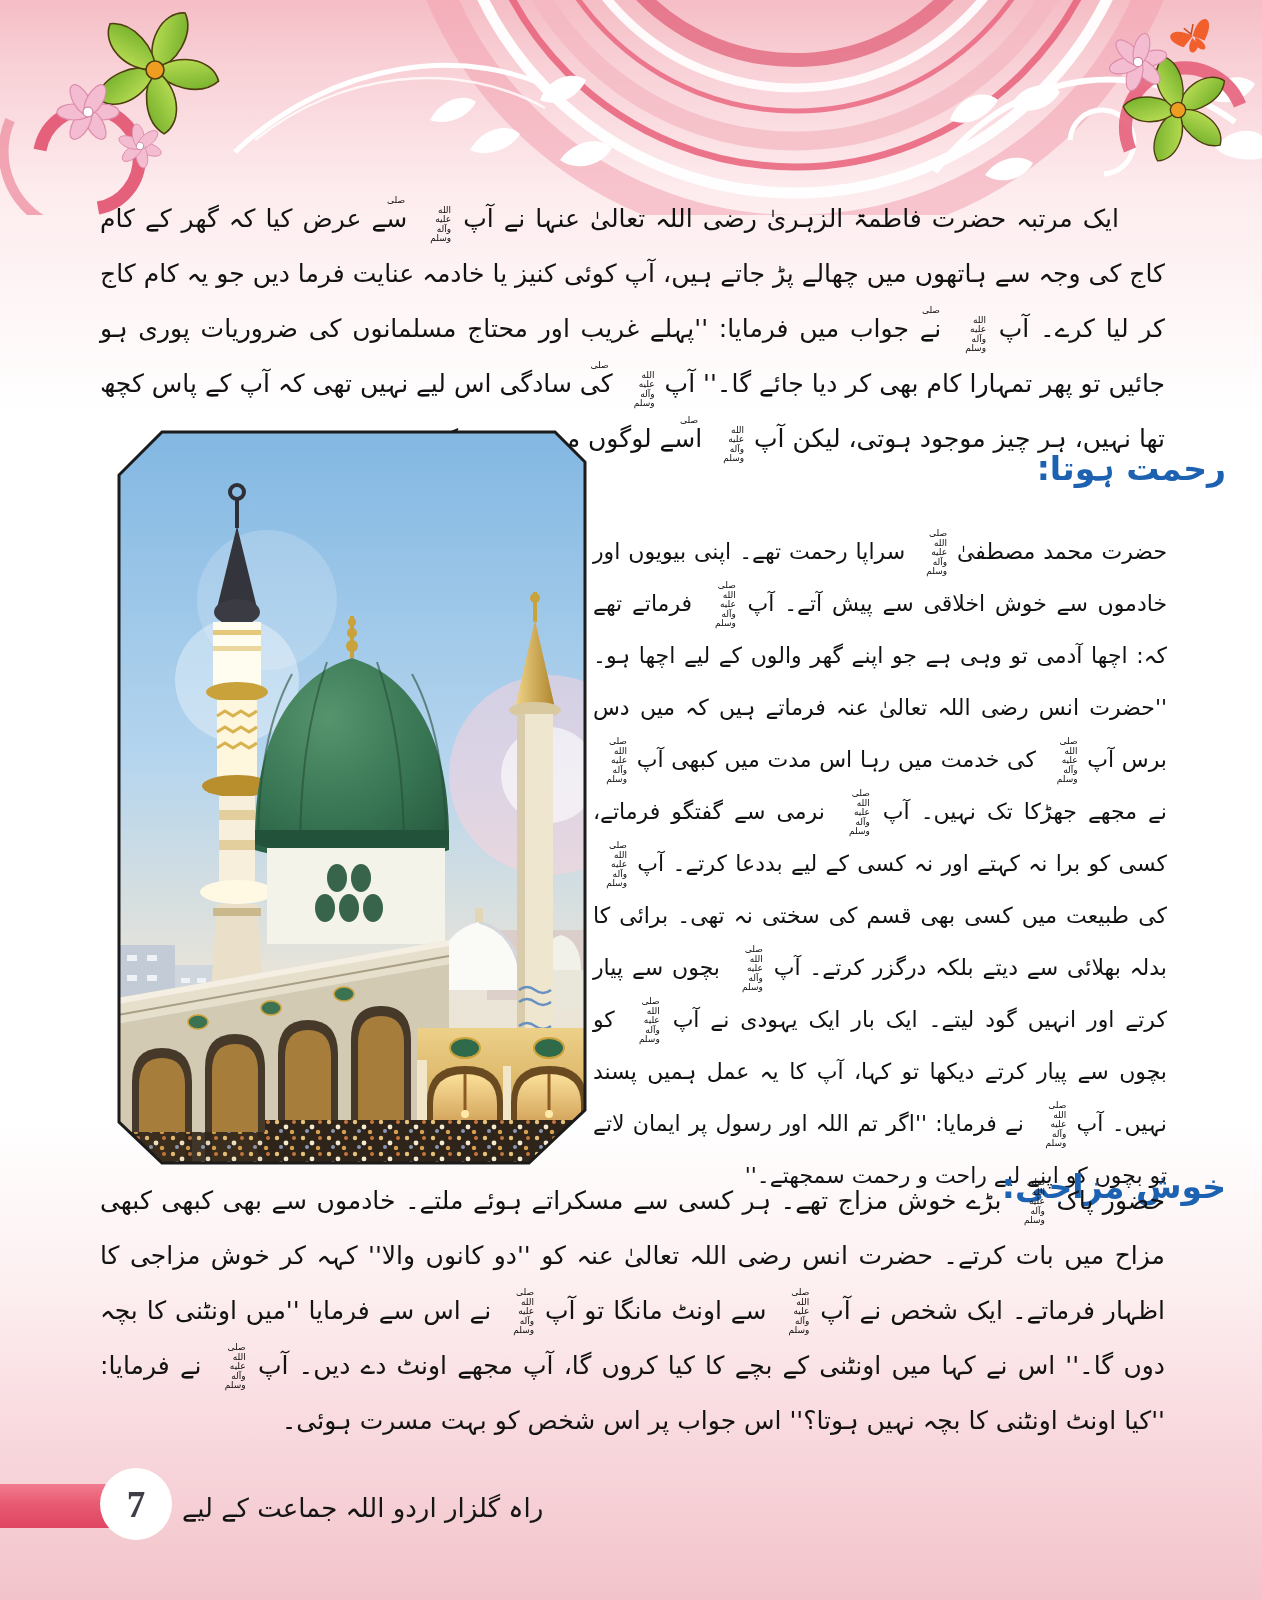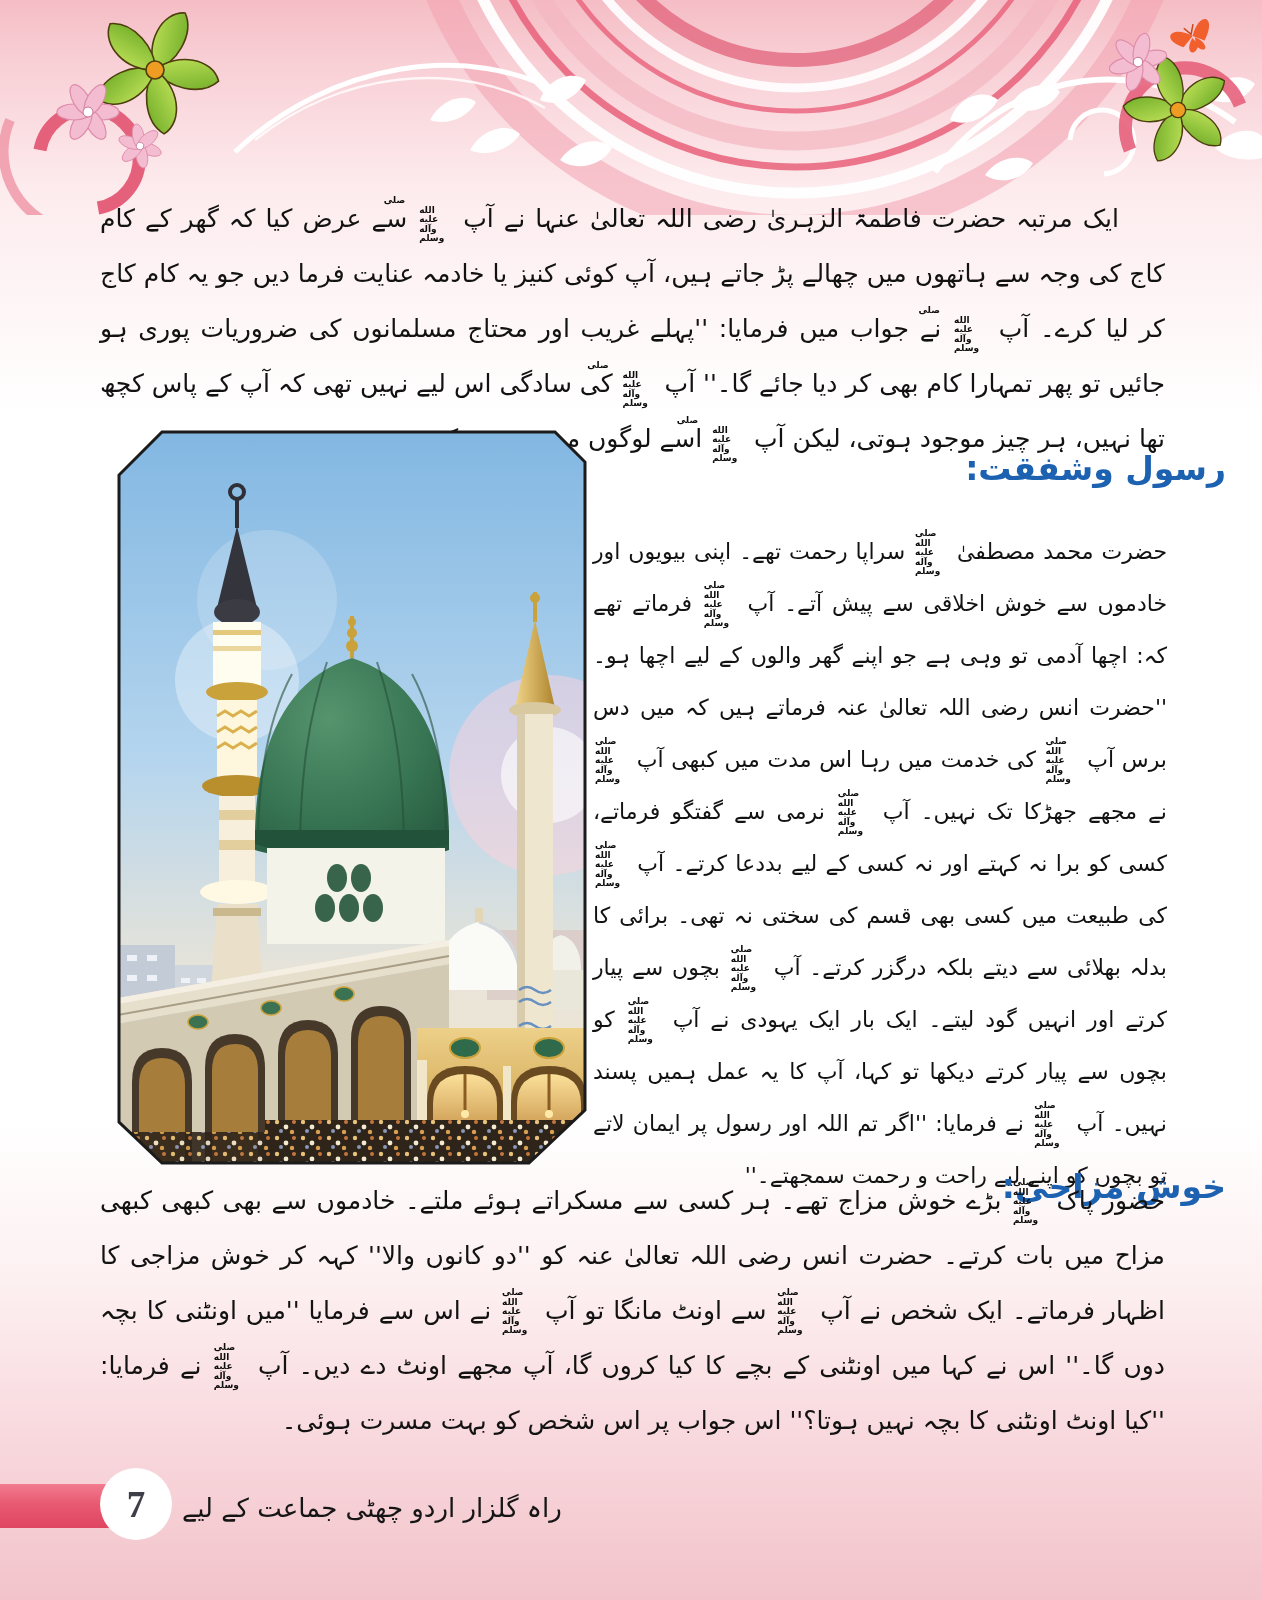--- a/index.html
+++ b/index.html
@@ -18,7 +18,7 @@
   .heading{position:absolute;right:36px;color:#1d62b1;font-size:33px;font-weight:bold;letter-spacing:0;}
   #heading1{top:422px;}
   #heading2{top:1140px;}
-  .saw{display:inline-block;width:32px;font-size:9px;line-height:1.05;color:#0d0d0d;text-align:left;vertical-align:middle;margin:0 2px;word-spacing:1px;font-weight:bold;}
+  .saw{display:inline-block;width:32px;font-size:9px;line-height:1.05;color:#0d0d0d;text-align:right;vertical-align:middle;margin:0 2px;word-spacing:1px;}
   .mosque{position:absolute;top:430px;left:117px;width:470px;height:735px;}
   .footer-bar{position:absolute;top:1484px;left:0;width:164px;height:44px;direction:ltr;
     background:linear-gradient(180deg,#f27b8f 0%,#e85a72 45%,#df4560 100%);

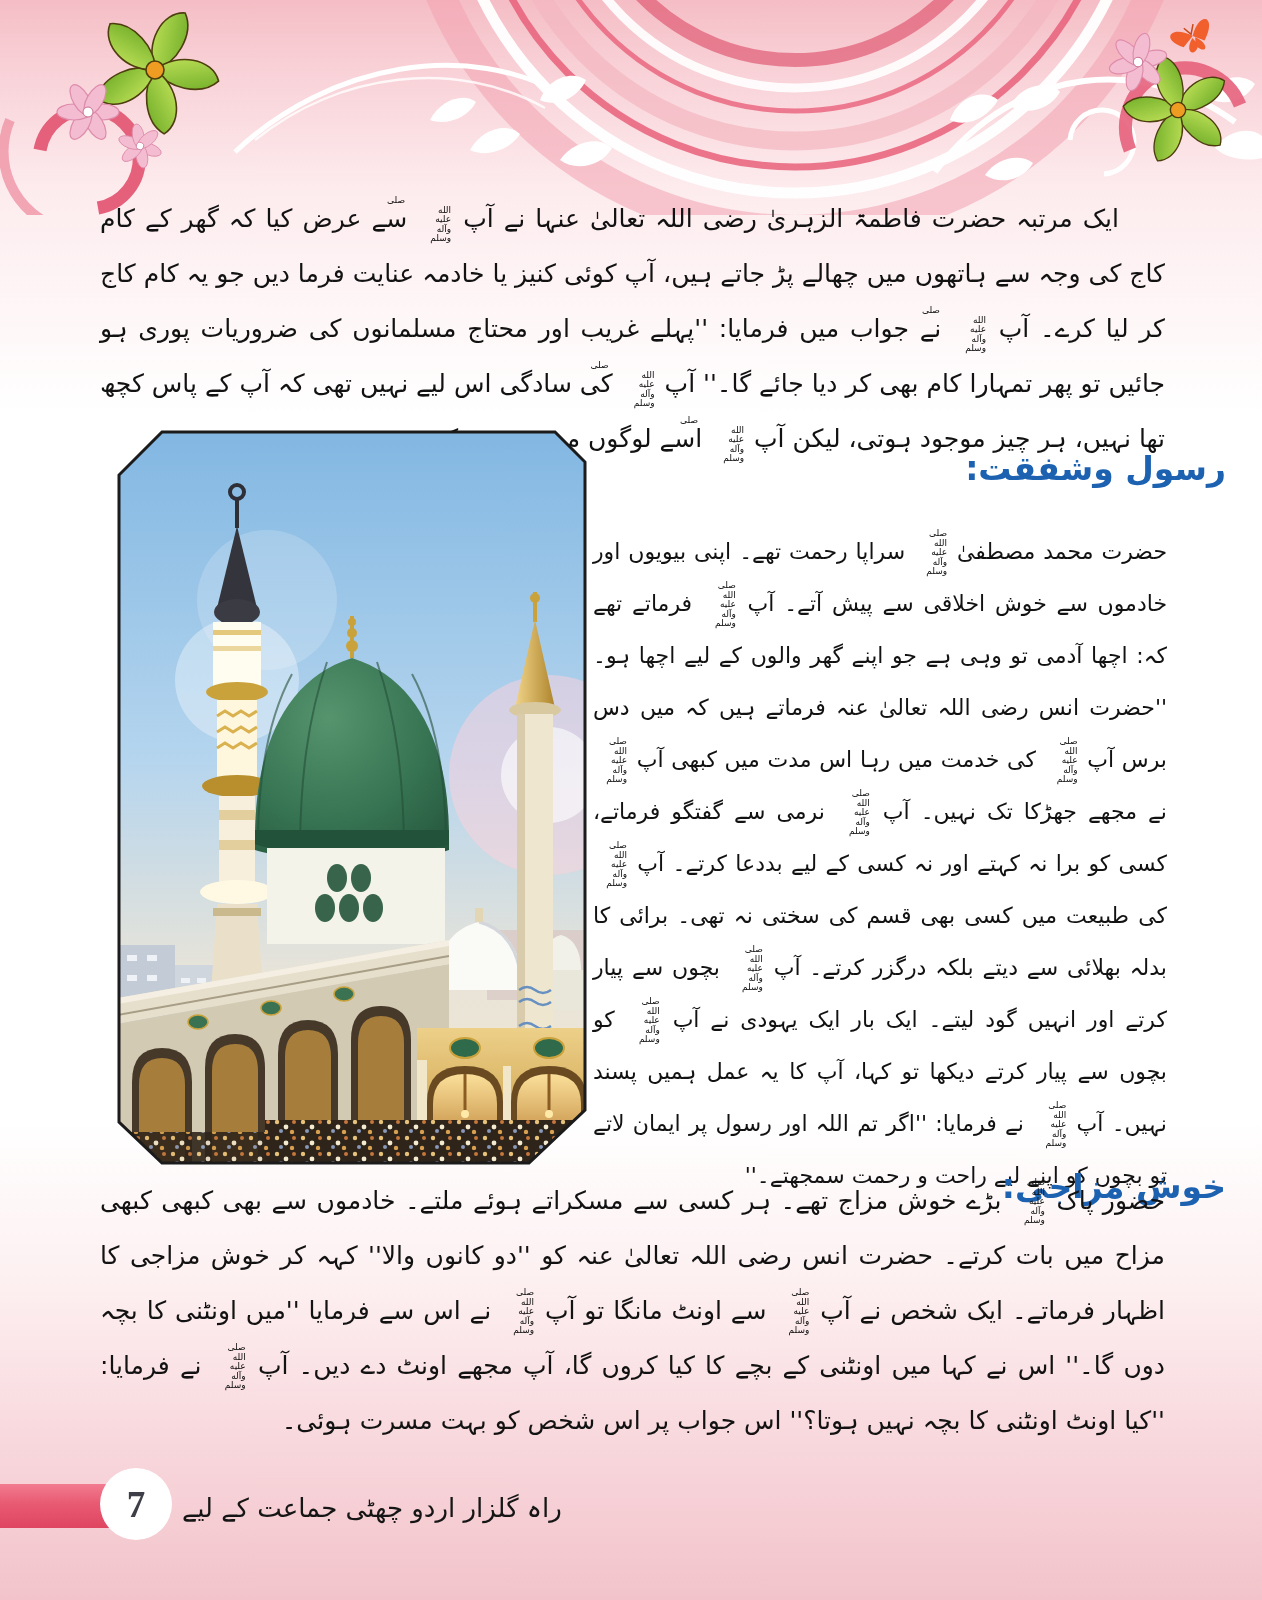--- a/index.html
+++ b/index.html
@@ -141,7 +141,7 @@
 
 <p class="para" id="para1">ایک مرتبہ حضرت فاطمۃ الزہریٰ رضی اللہ تعالیٰ عنہا نے آپ <span class="saw">صلى الله عليه وآله وسلم</span> سے عرض کیا کہ گھر کے کام کاج کی وجہ سے ہاتھوں میں چھالے پڑ جاتے ہیں، آپ کوئی کنیز یا خادمہ عنایت فرما دیں جو یہ کام کاج کر لیا کرے۔ آپ <span class="saw">صلى الله عليه وآله وسلم</span> نے جواب میں فرمایا: ''پہلے غریب اور محتاج مسلمانوں کی ضروریات پوری ہو جائیں تو پھر تمہارا کام بھی کر دیا جائے گا۔'' آپ <span class="saw">صلى الله عليه وآله وسلم</span> کی سادگی اس لیے نہیں تھی کہ آپ کے پاس کچھ تھا نہیں، ہر چیز موجود ہوتی، لیکن آپ <span class="saw">صلى الله عليه وآله وسلم</span> اسے لوگوں میں تقسیم کر دیتے تھے۔</p>
 
-<h2 class="heading" id="heading1">رسول وشفقت:</h2>
+<h2 class="heading" id="heading1">رحمت ہوتا:</h2>
 
 <svg class="mosque" viewBox="0 0 470 735" role="img">
   <defs>

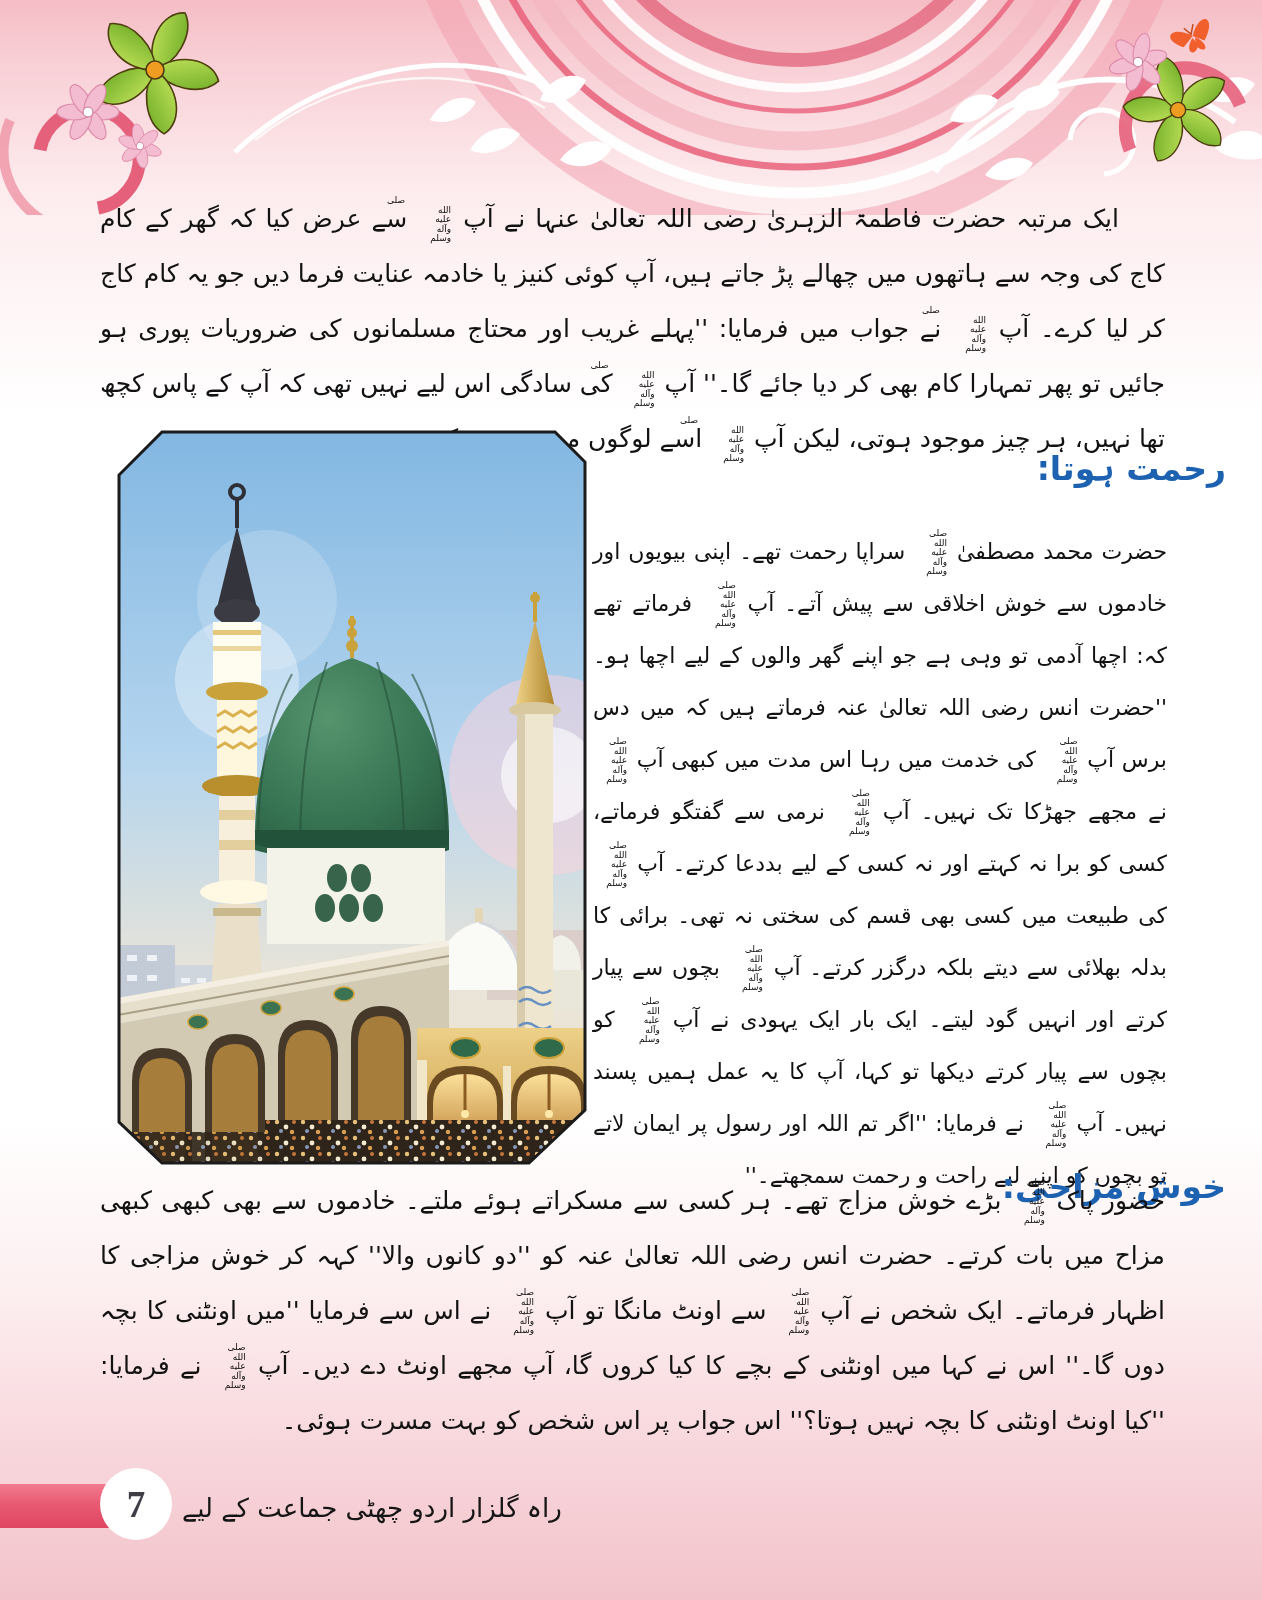--- a/index.html
+++ b/index.html
@@ -323,6 +323,6 @@
 <div class="page-circle">
   <span>7</span>
 </div>
-<div class="footer-title">راہ گلزار اردو چھٹی جماعت کے لیے</div>
+<div class="footer-title">راہ گلزار اردو اللہ جماعت کے لیے</div>
 
 </body></html>

